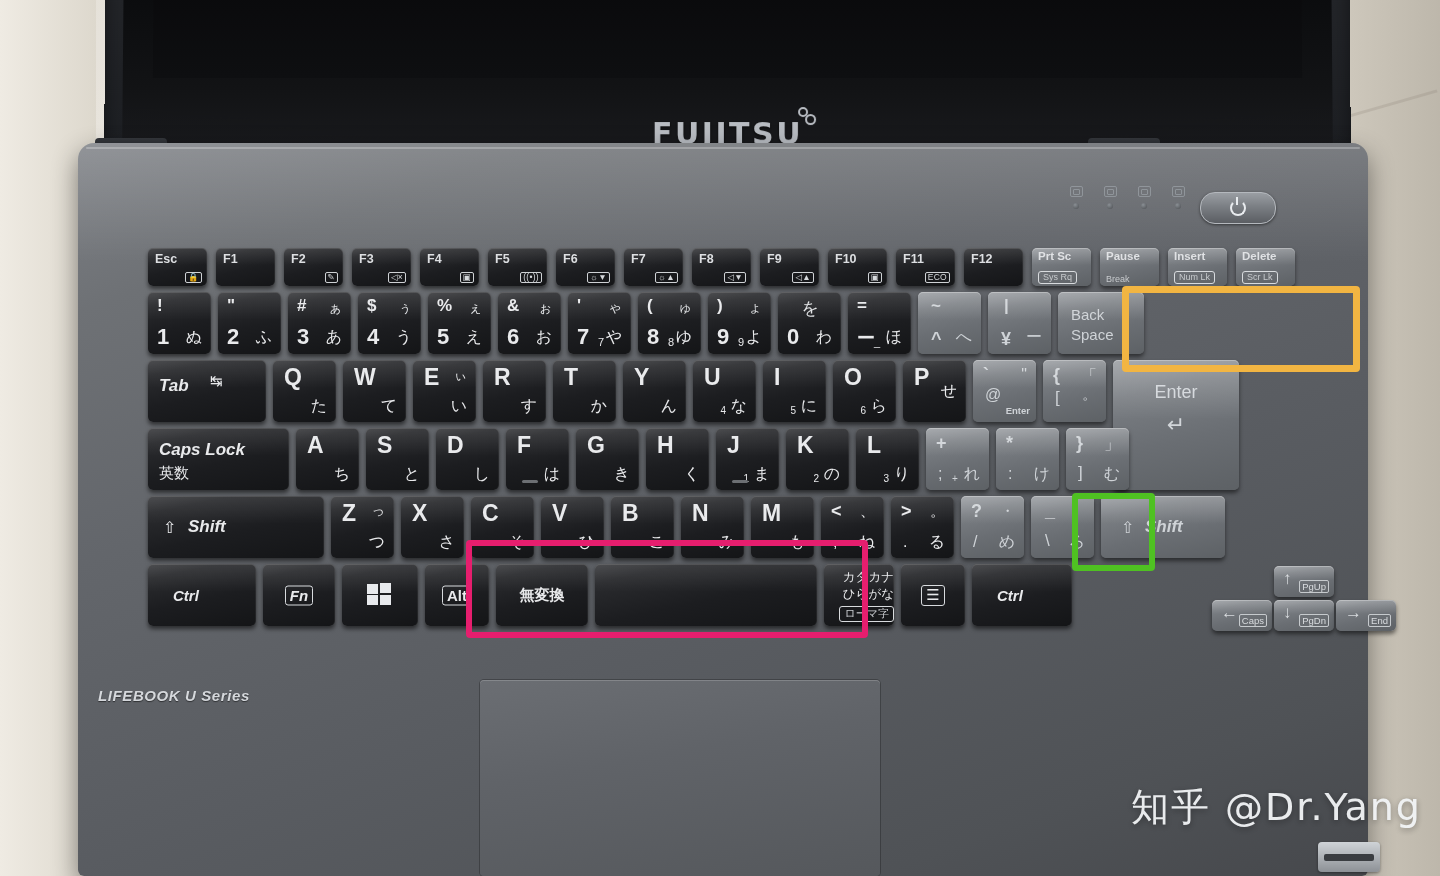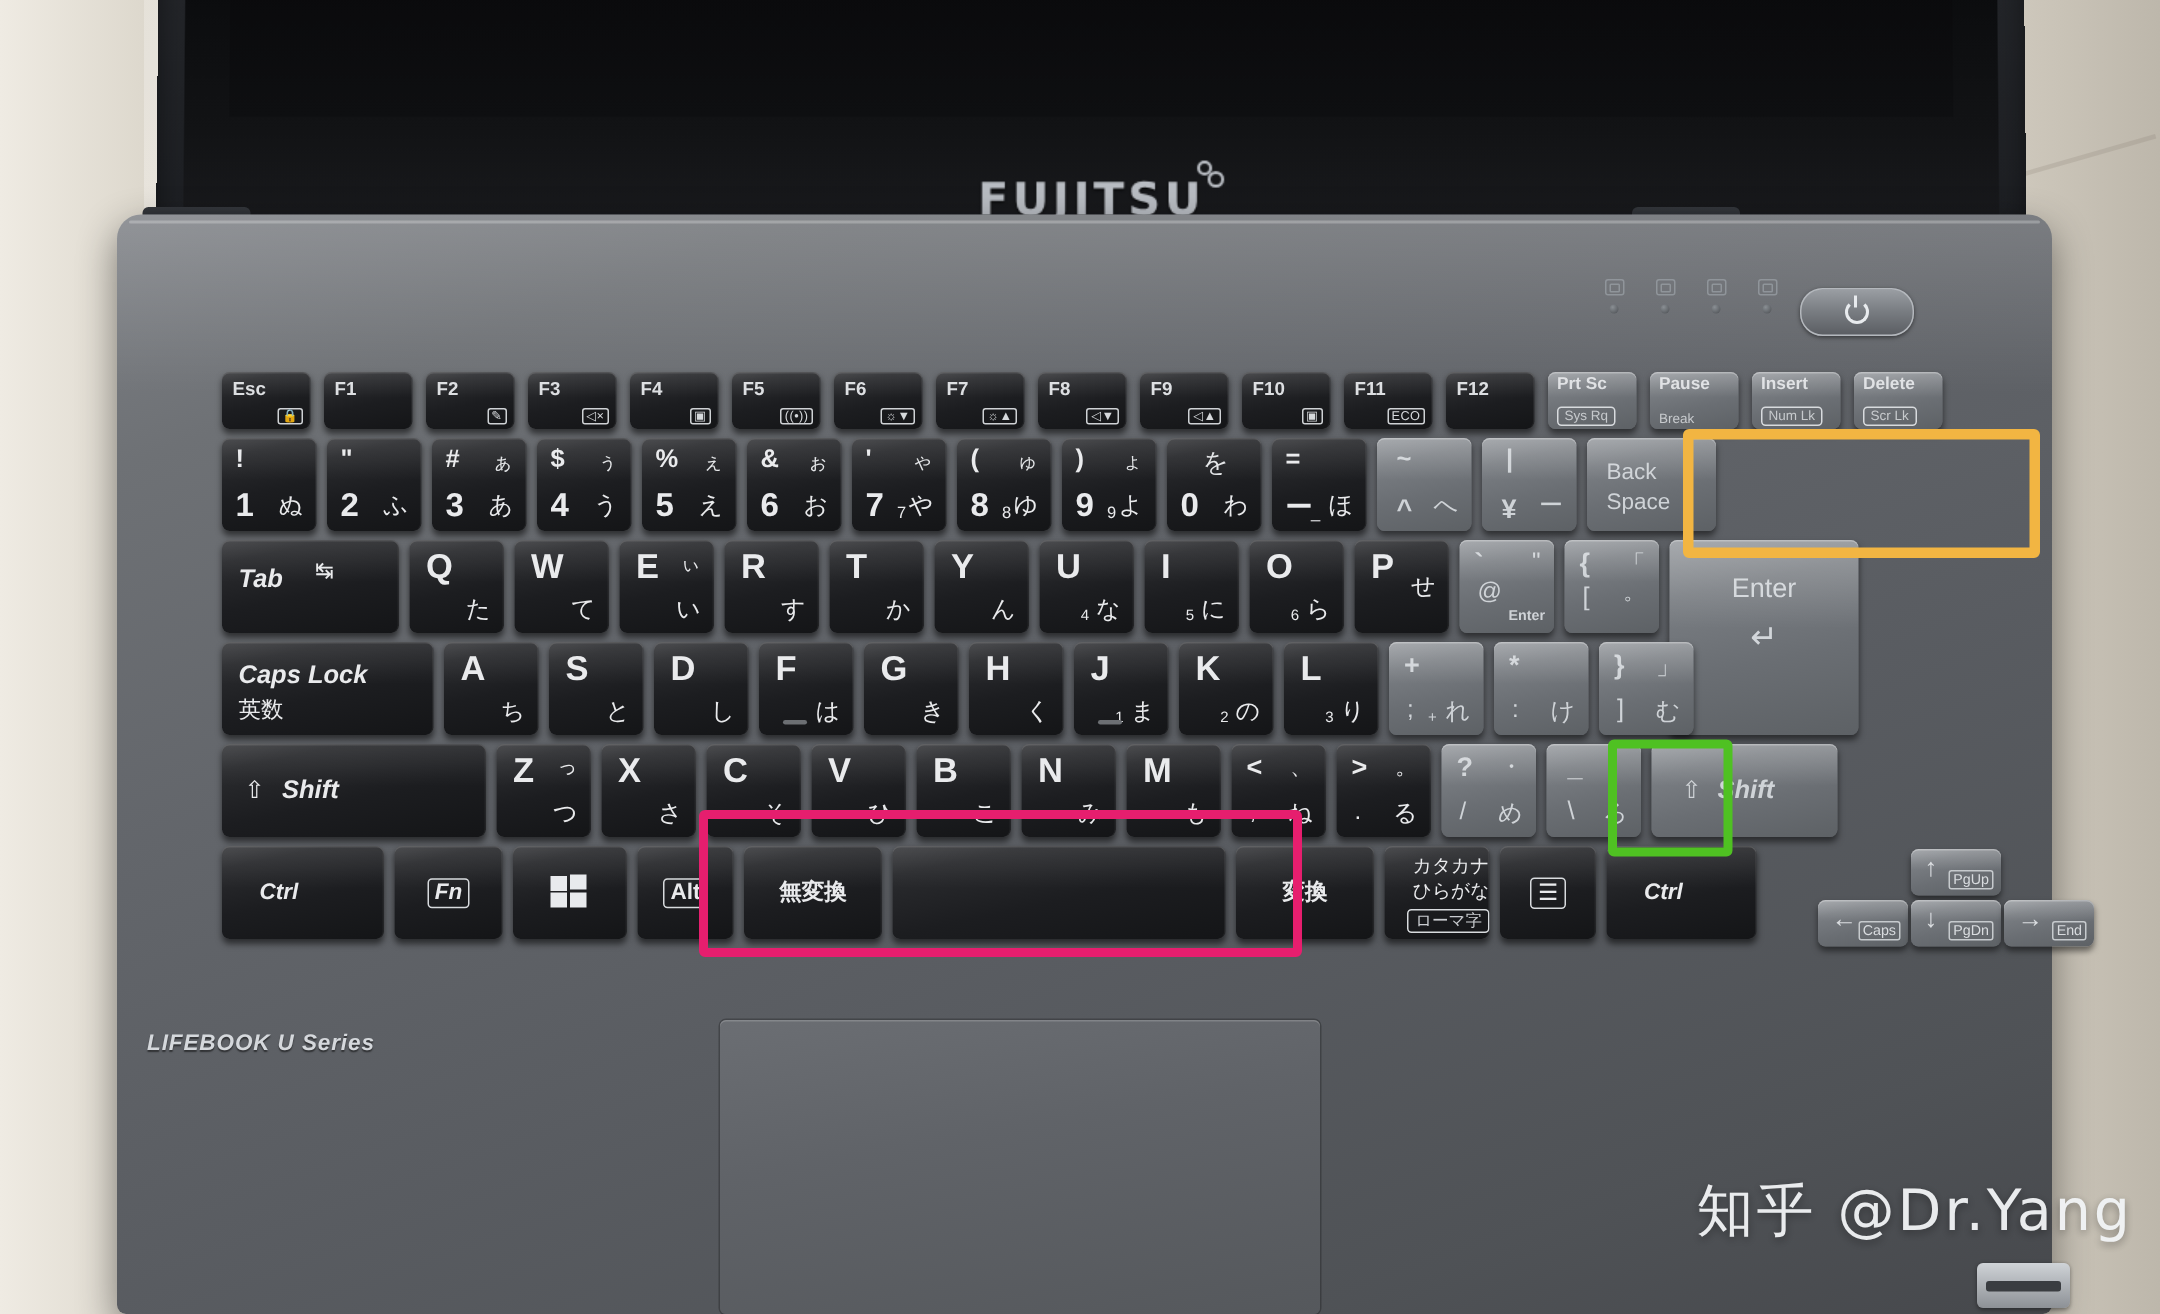--- a/index.html
+++ b/index.html
@@ -577,9 +577,6 @@
         <span class="jlbl">無変換</span>
       </div>
       <div class="key ak" style="width:222px;margin-right:7px;"></div>
-      <div class="key ak" style="width:92px;margin-right:7px;">
-        <span class="jlbl">変換</span>
-      </div>
       <div class="key ak" style="width:70px;margin-right:7px;">
         <span class="kk3" style="top:5px;font-size:12.5px;">カタカナ</span>
         <span class="kk3" style="top:22px;font-size:12.5px;">ひらがな</span>

